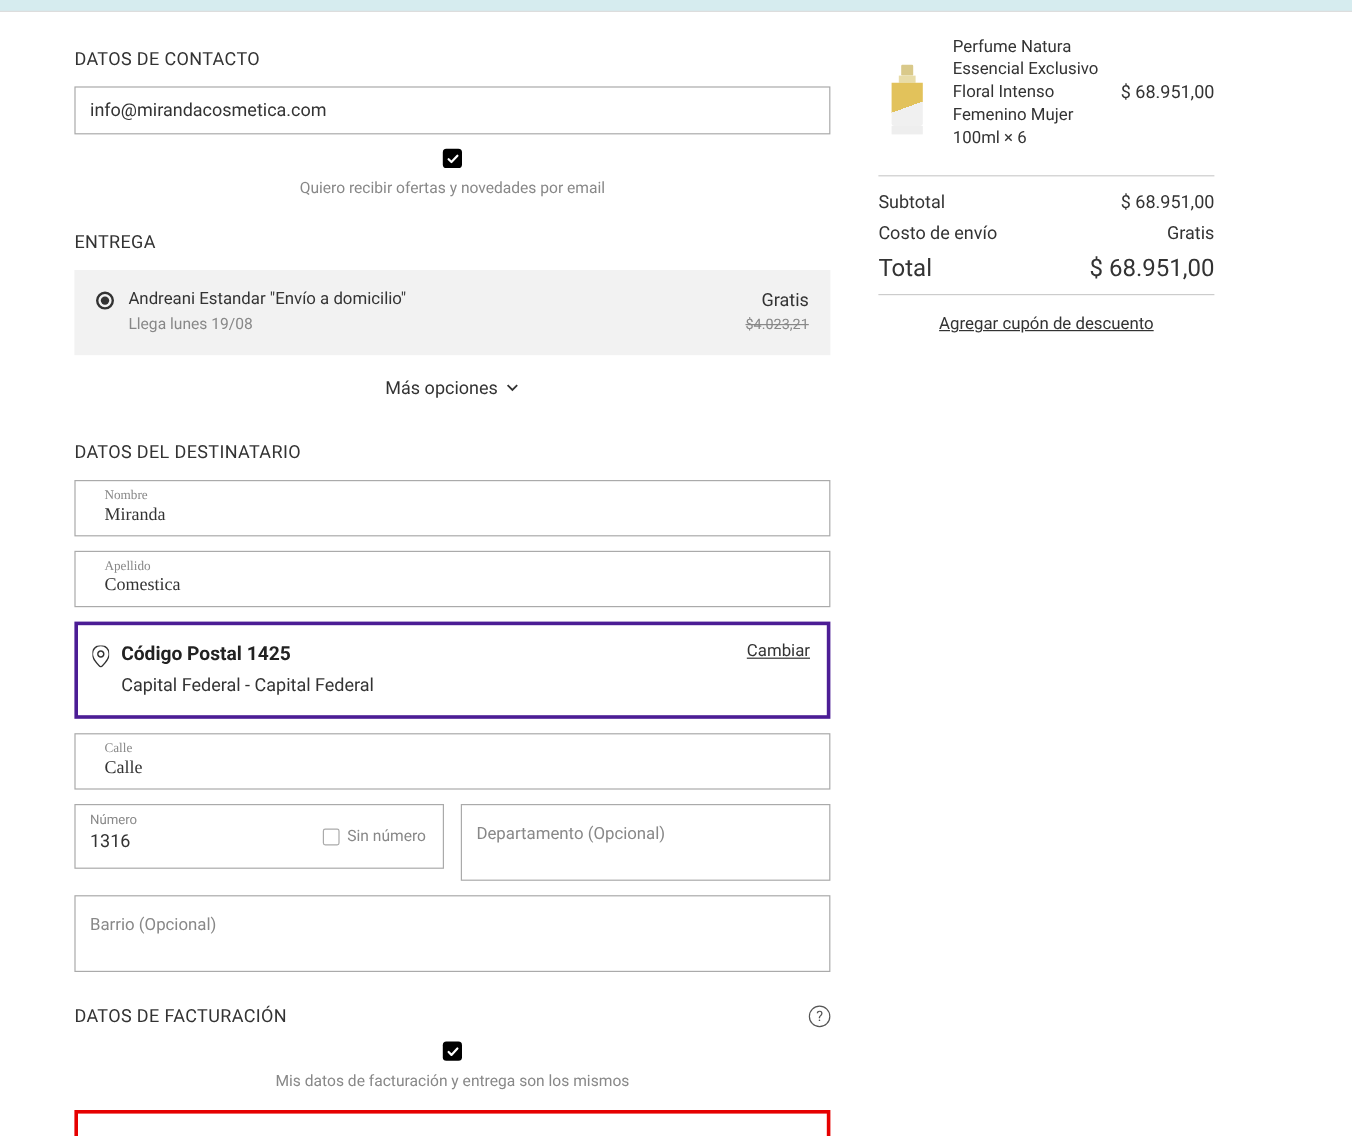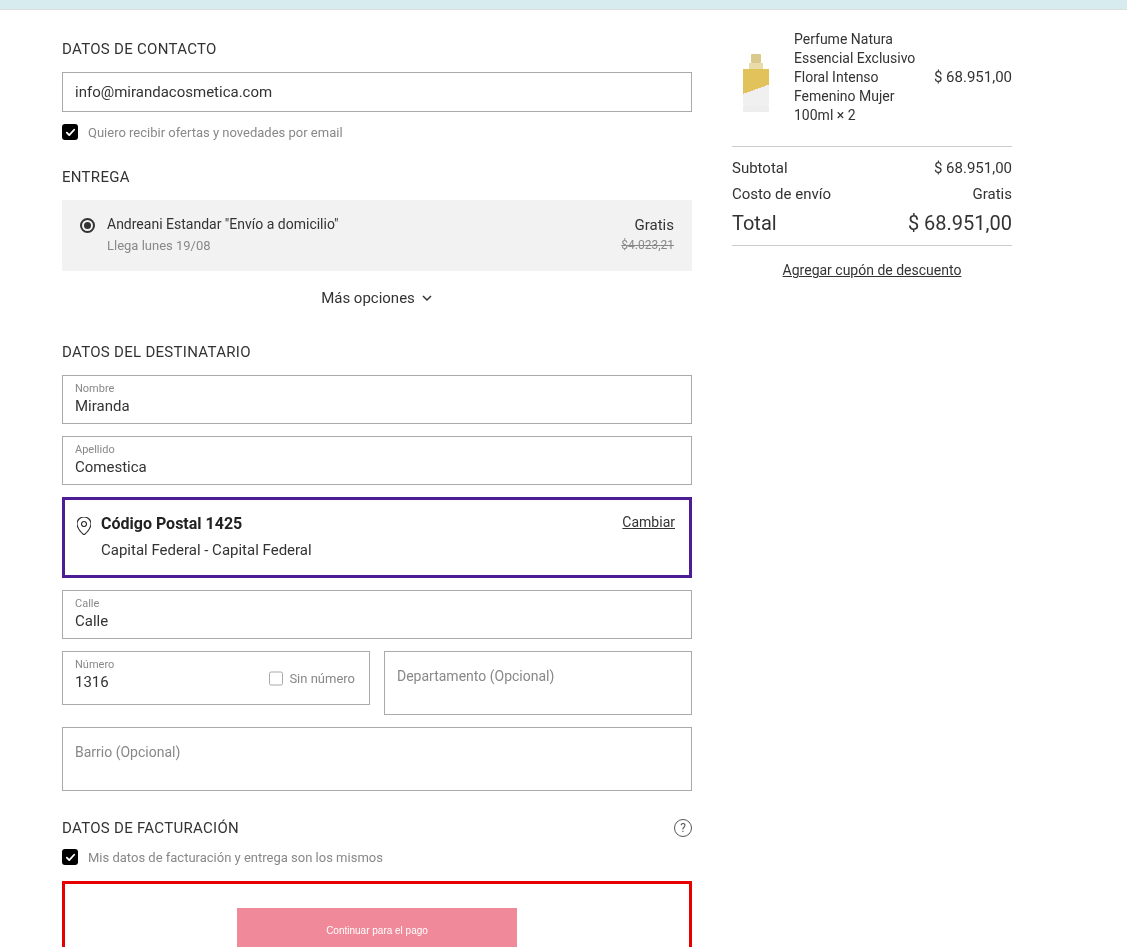--- a/index.html
+++ b/index.html
@@ -224,7 +224,7 @@
           <div class="perfume-base"></div>
         </div>
       </div>
-      <div class="prod-name">Perfume Natura Essencial Exclusivo Floral Intenso Femenino Mujer 100ml × 2</div>
+      <div class="prod-name">Perfume Natura Essencial Exclusivo Floral Intenso Femenino Mujer 100ml × 6</div>
       <div class="prod-price">$ 68.951,00</div>
     </div>
     <div class="divider"></div>

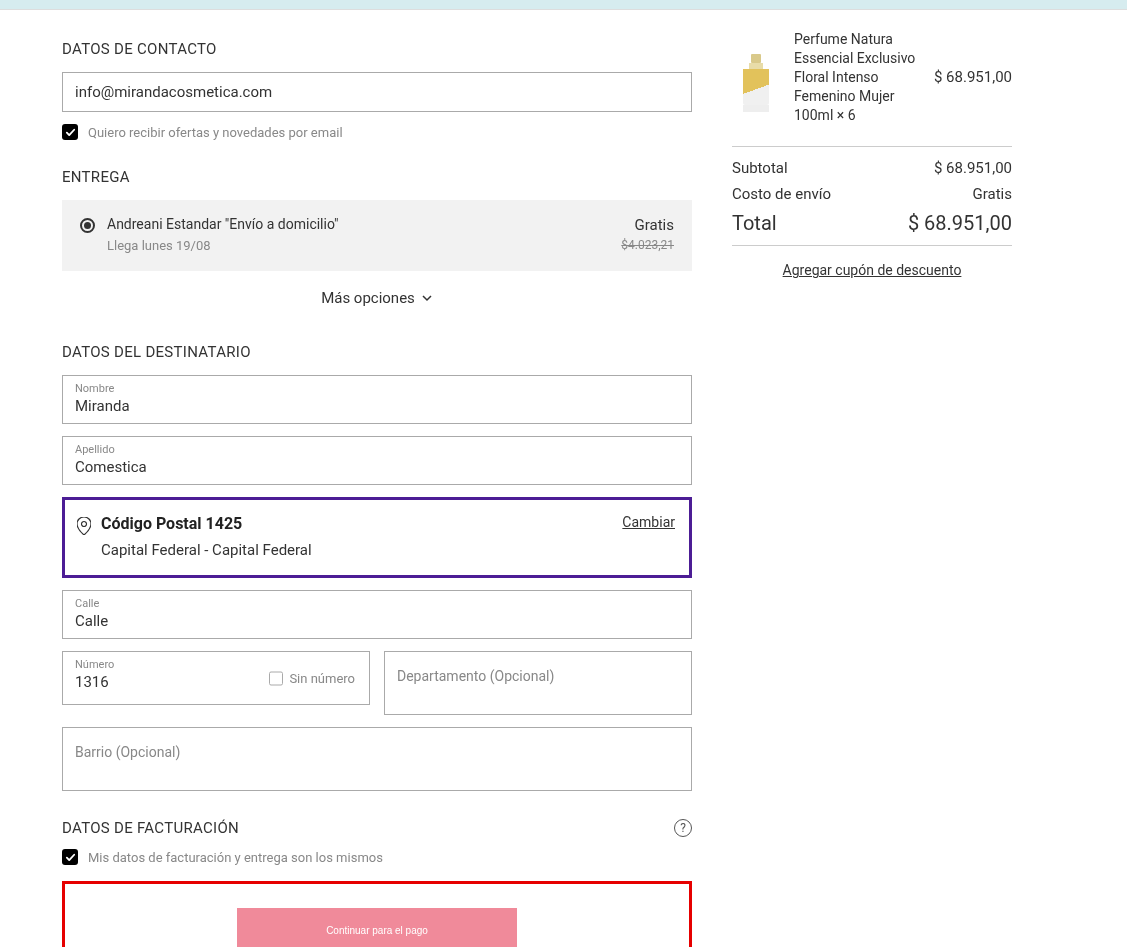--- a/index.html
+++ b/index.html
@@ -33,7 +33,7 @@
   }
   .field-box.readonly { color:#333; }
   .check-row {
-    display:flex; align-items:center; gap:10px; font-size:13px; color:#888; margin-bottom:28px;
+    display:flex; align-items:center; gap:10px; font-size:13px; color:#888; margin-bottom:28px;flex-direction:column;
   }
   .checkbox {
     width:16px; height:16px; border-radius:3px; background:#000; display:flex; align-items:center; justify-content:center;

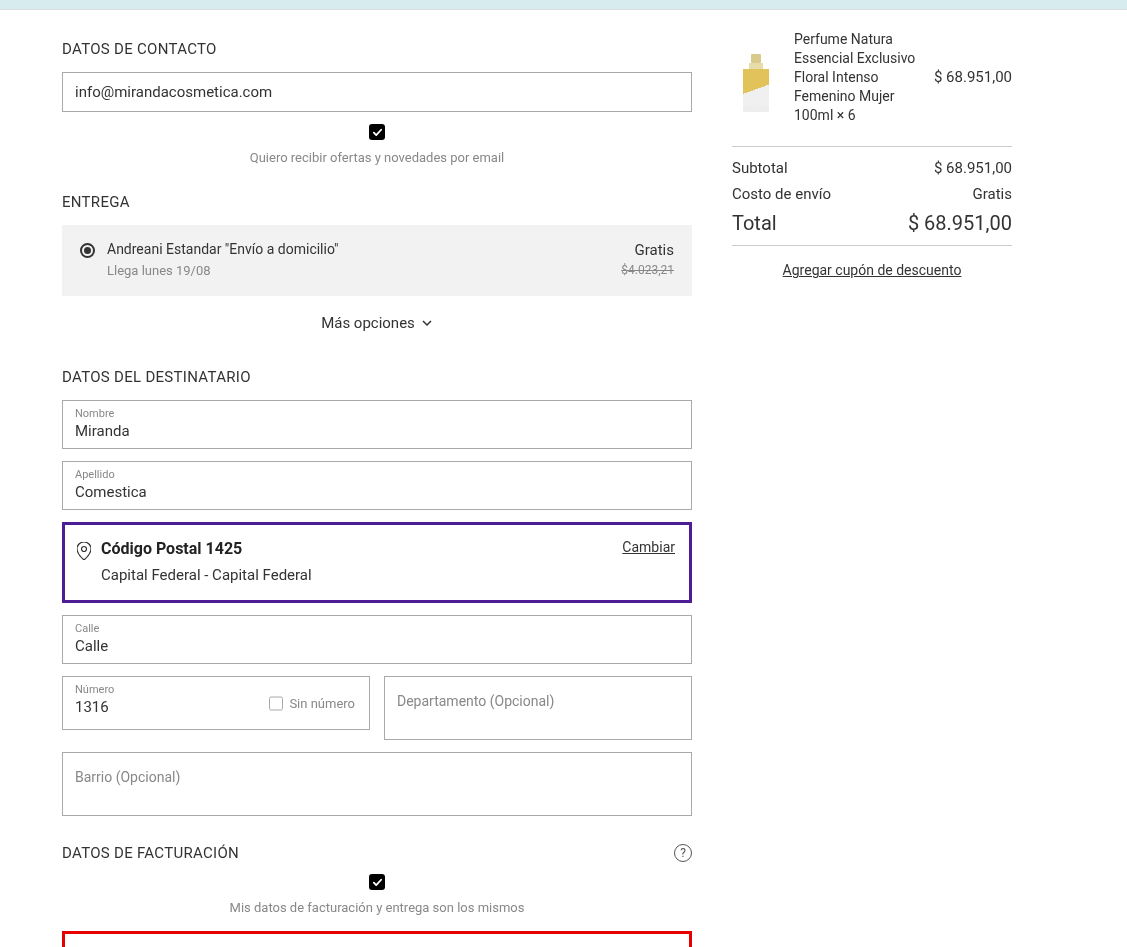--- a/index.html
+++ b/index.html
@@ -56,7 +56,7 @@
     display:flex; justify-content:center; align-items:center; gap:6px; cursor:pointer;
   }
   .float-label {
-    border:1px solid #aaa; padding:6px 12px 8px; margin-bottom:12px; background:#fff;
+    border:1px solid #aaa; padding:6px 24px 8px; margin-bottom:12px; background:#fff;font-family:Liberation Serif, serif;
   }
   .float-label .lbl { font-size:11px; color:#888; }
   .float-label .val { font-size:15px; color:#333; margin-top:2px; }

